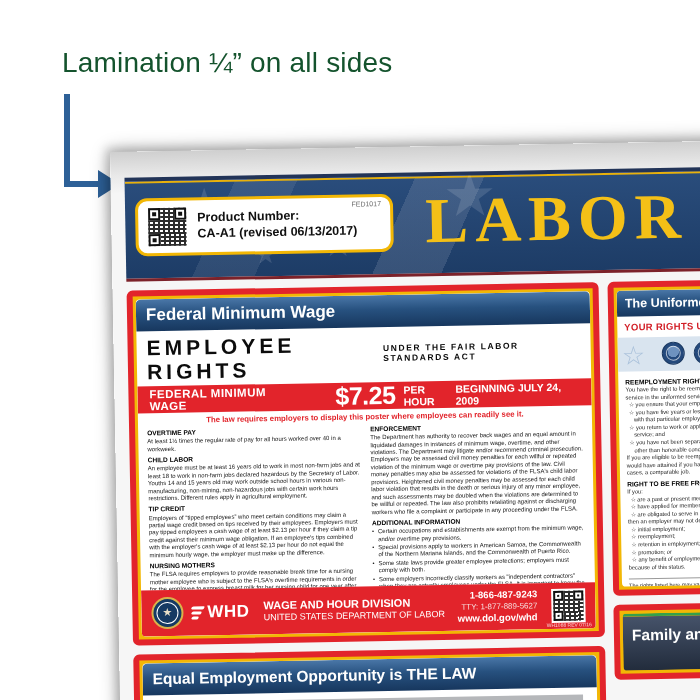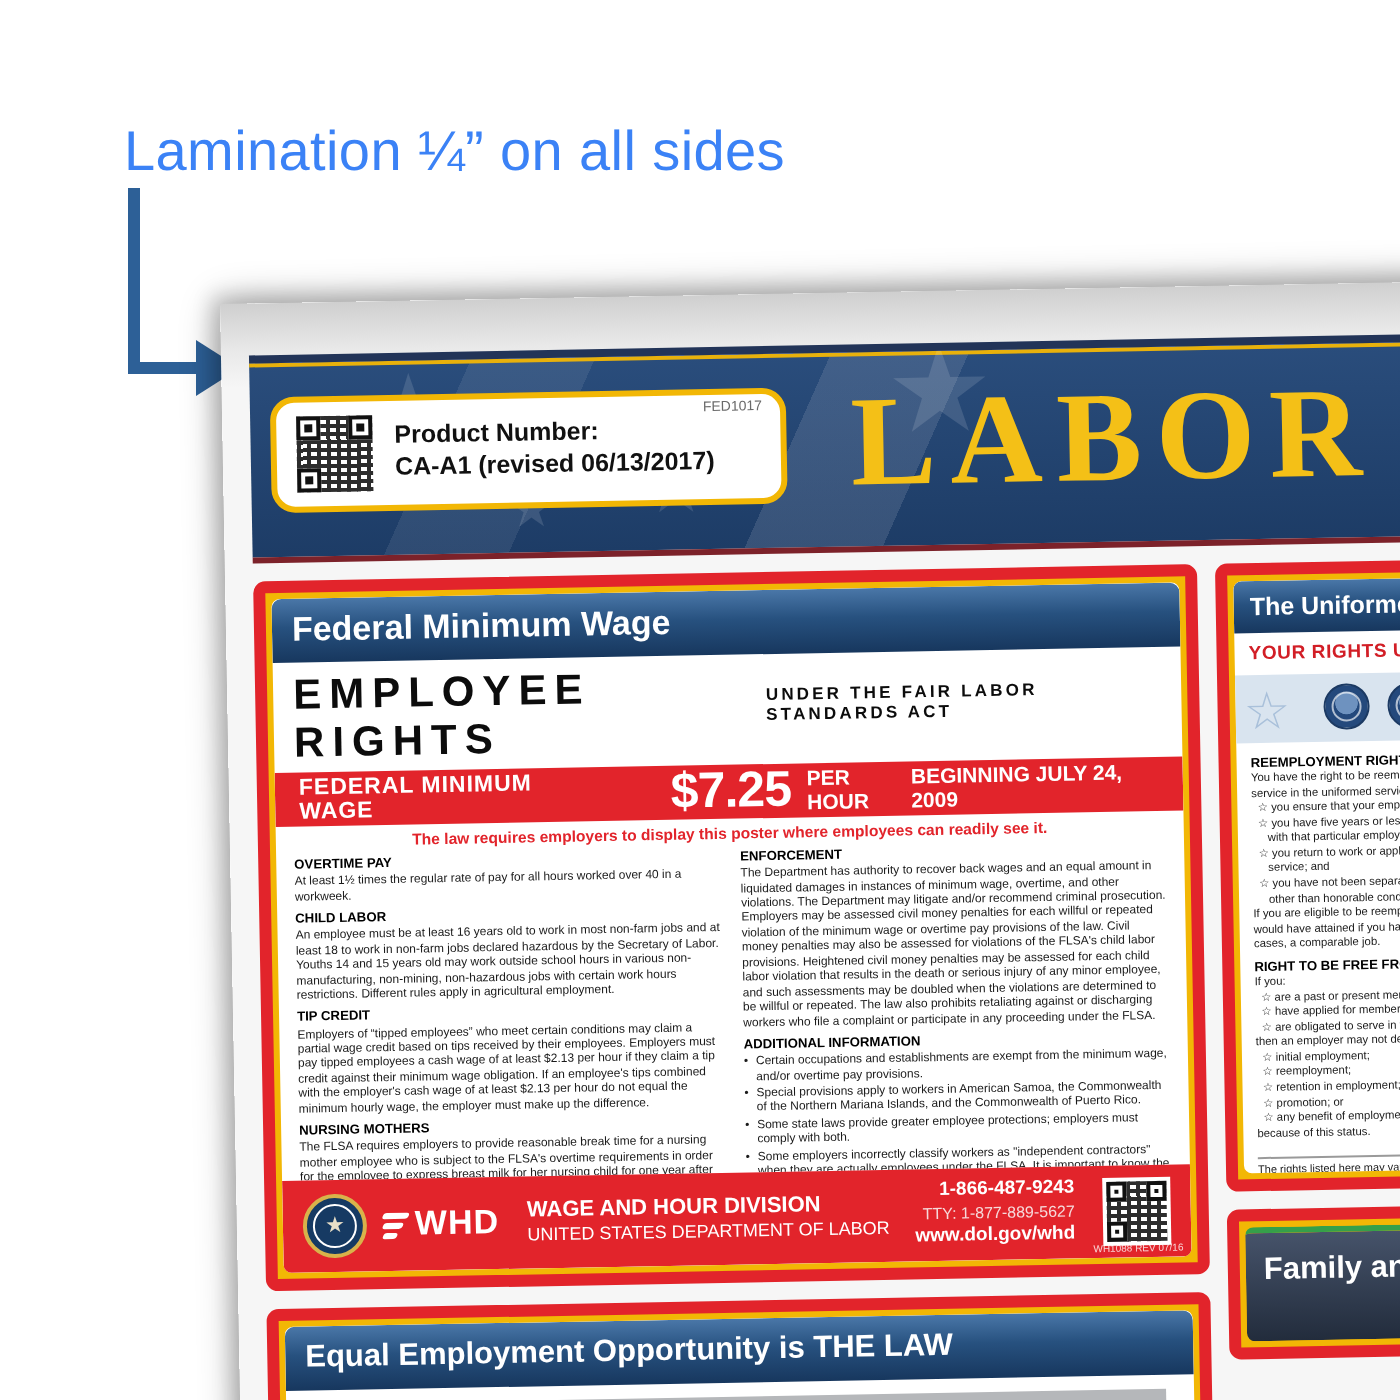--- a/index.html
+++ b/index.html
@@ -7,8 +7,8 @@
        font-family:"Liberation Sans",sans-serif;color:#111}
 
   
-  .annot{position:absolute;left:62px;top:60px;font-size:28px;font-weight:normal;
-         letter-spacing:.2px;color:#3b82f6}
+  .annot{position:absolute;left:62px;top:47px;font-size:28px;font-weight:normal;
+         letter-spacing:.2px;color:#14532d}
   .arrow-v{position:absolute;left:64px;top:94px;width:6px;height:90px;background:#2d6097}
   .arrow-h{position:absolute;left:64px;top:181px;width:36px;height:6px;background:#2d6097}
   .arrow-head{position:absolute;left:98px;top:170px;width:0;height:0;

